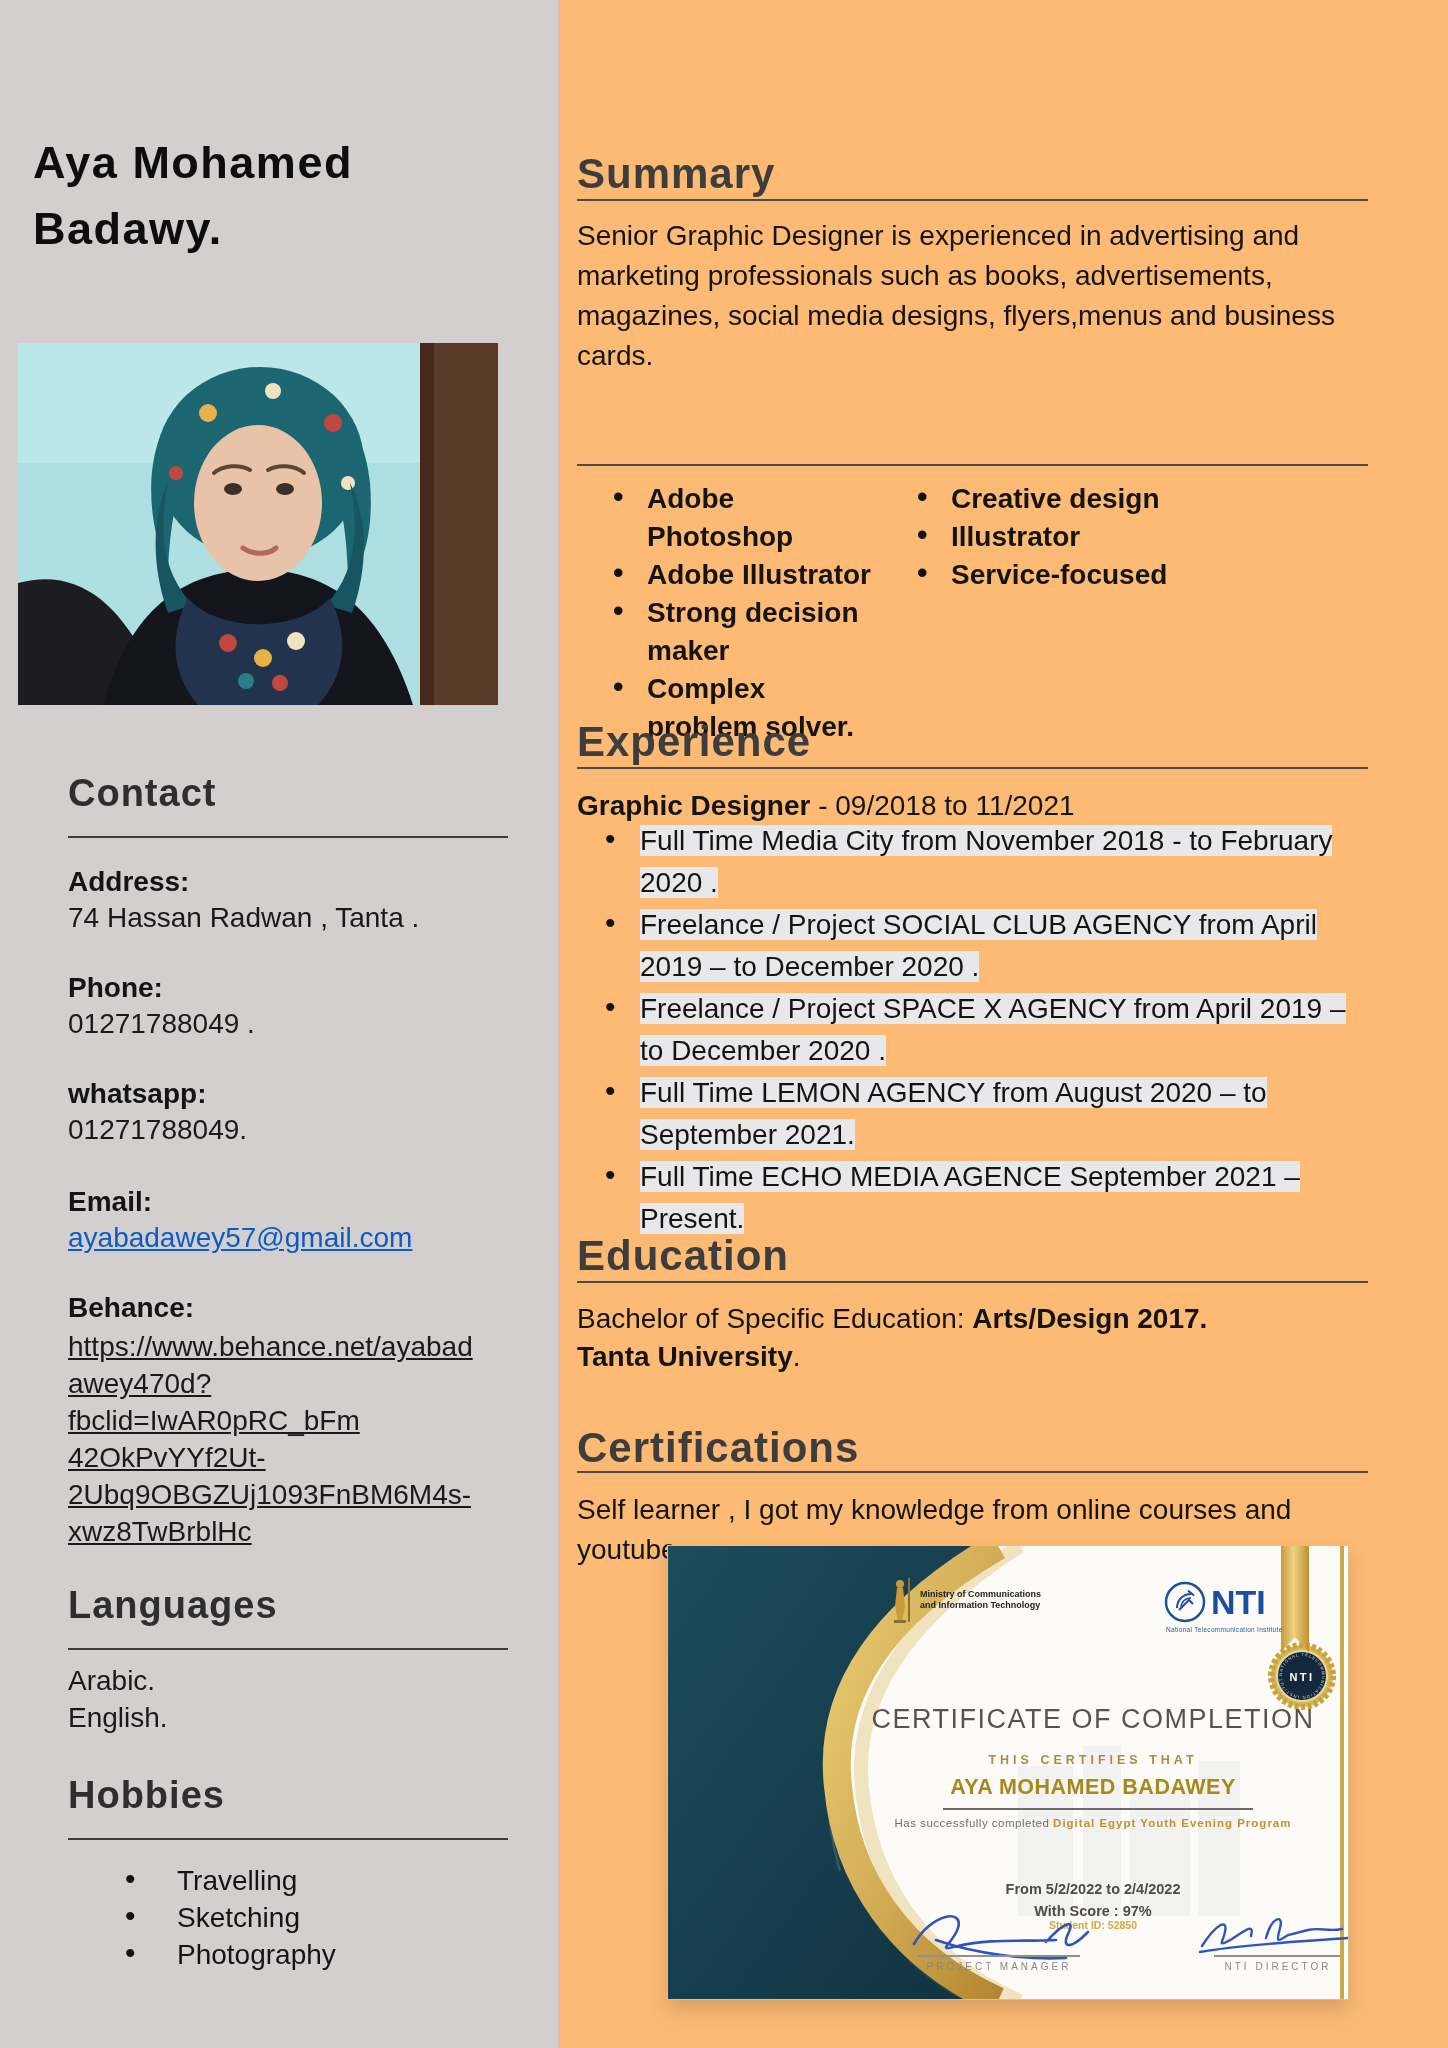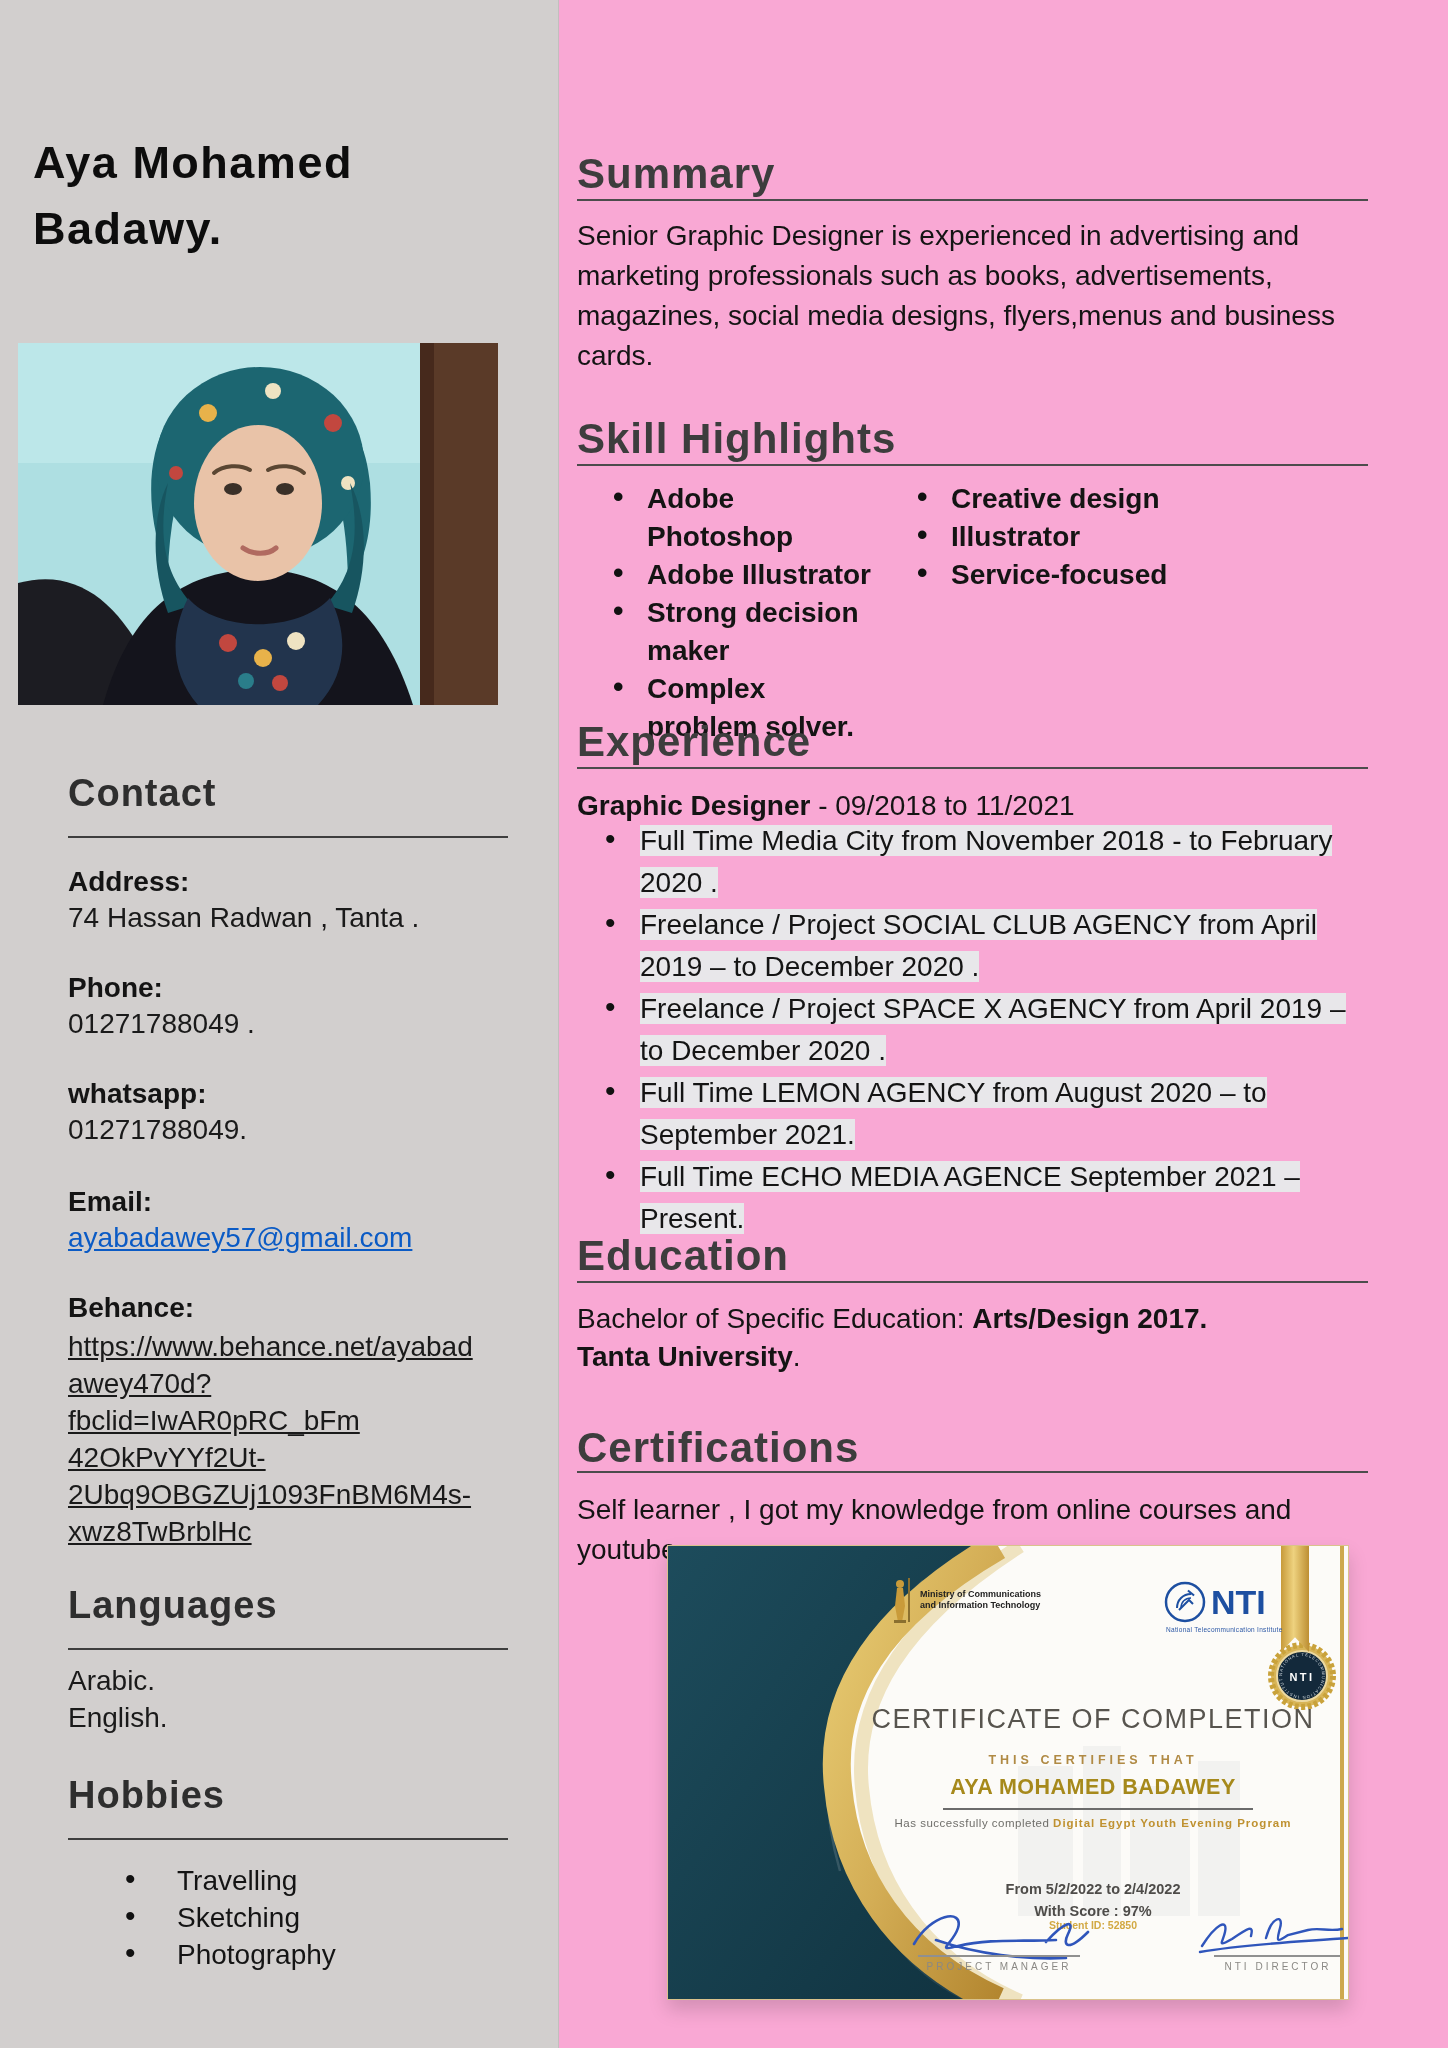--- a/index.html
+++ b/index.html
@@ -3,7 +3,7 @@
 <meta charset="utf-8">
 <style>
   html,body{margin:0;padding:0;background:#ffffff;}
-  .page{position:relative;width:1448px;height:2048px;background:#f9a8d4;overflow:hidden;
+  .page{position:relative;width:1448px;height:2048px;background:#fdba74;overflow:hidden;
         font-family:"Liberation Sans",sans-serif;color:#1a1a1a;}
   .abs{position:absolute;}
 

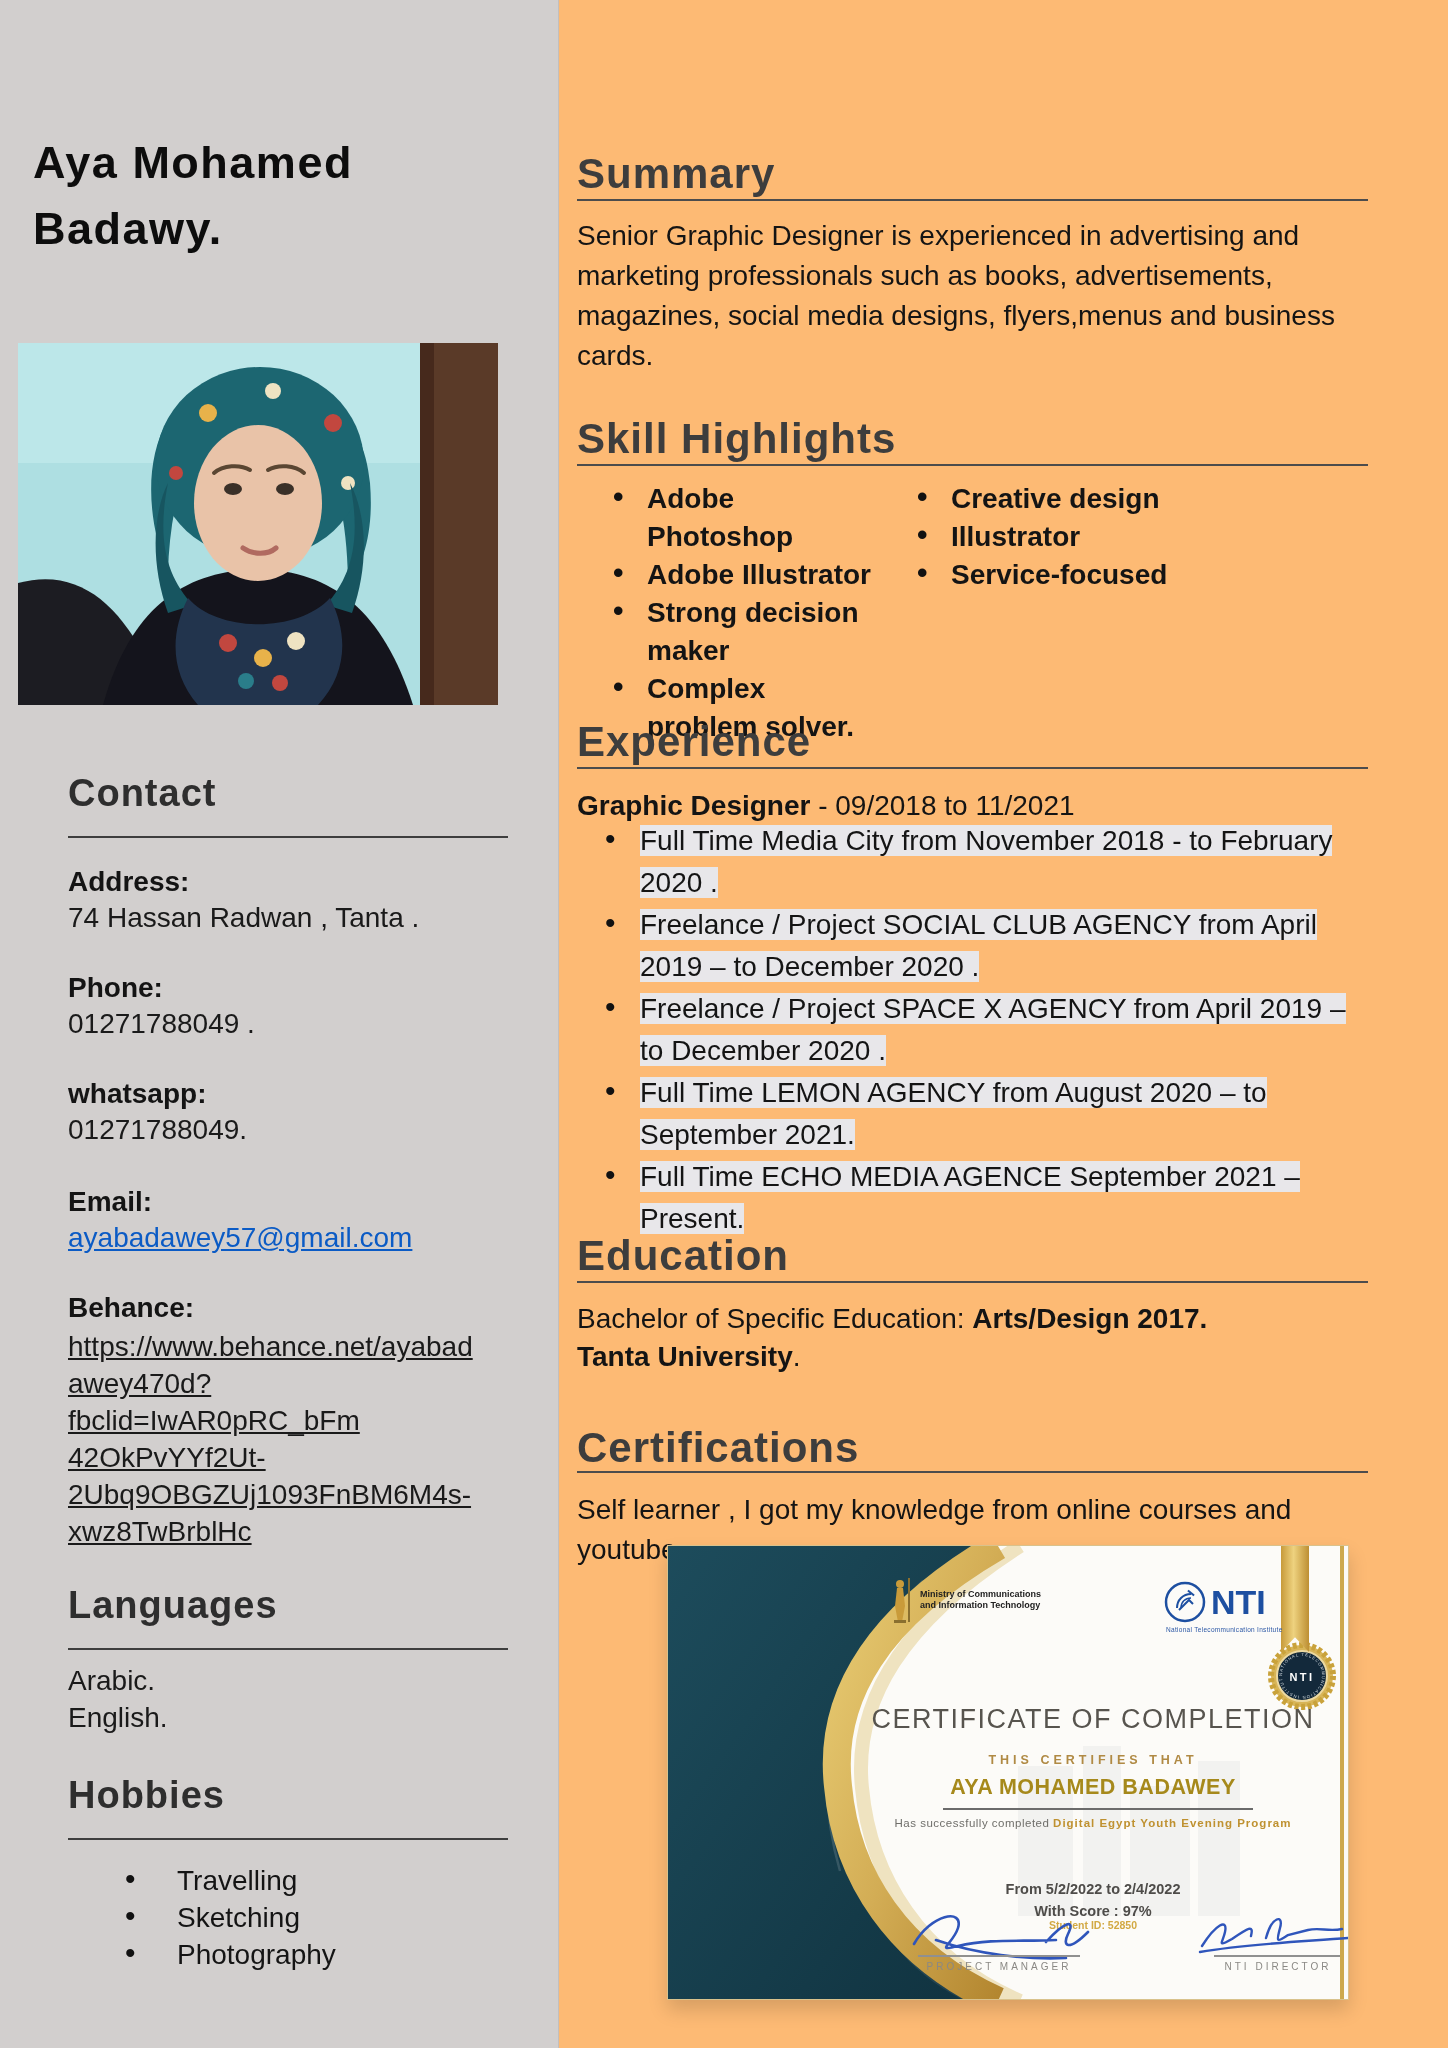--- a/index.html
+++ b/index.html
@@ -150,7 +150,6 @@
   <div class="abs m-rule" style="top:199px;"></div>
   <div class="abs body-text" style="left:577px;top:216px;width:778px;">Senior Graphic Designer is experienced in advertising and marketing professionals such as books, advertisements, magazines, social media designs, flyers,menus and business cards.</div>
 
-  <div class="abs m-heading" style="top:415px;">Skill Highlights</div>
   <div class="abs m-rule" style="top:464px;"></div>
   <ul class="abs skill-list" style="left:613px;top:480px;width:270px;">
     <li>Adobe Photoshop</li>

